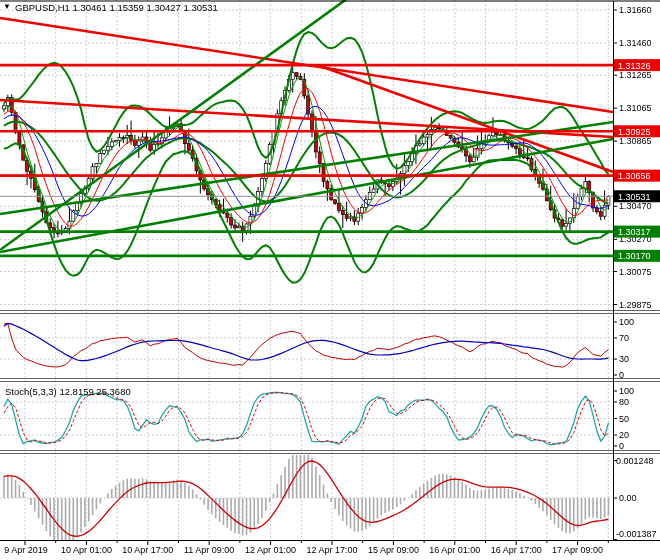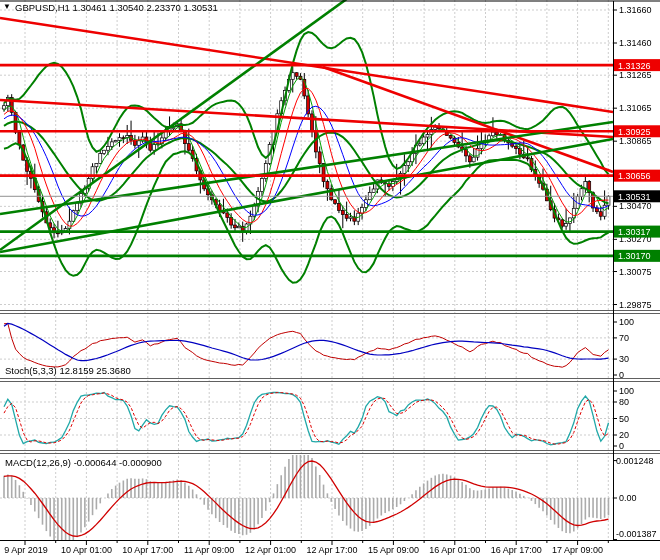--- a/index.html
+++ b/index.html
@@ -676,7 +676,7 @@
       </g>
     </svg>
   <div class="mk" style="left:3px;top:2px">▼</div>
-  <div class="ov" style="left:15px;top:2px">GBPUSD,H1 1.30461 1.30540 2.23370 1.30531</div>
+  <div class="ov" style="left:15px;top:2px">GBPUSD,H1 1.30461 1.15359 1.30427 1.30531</div>
   <div class="ov" style="left:5px;top:365px">Stoch(5,3,3) 12.8159 25.3680</div>
   <div class="ov" style="left:5px;top:457px">MACD(12,26,9) -0.000644 -0.000900</div>
 </div>

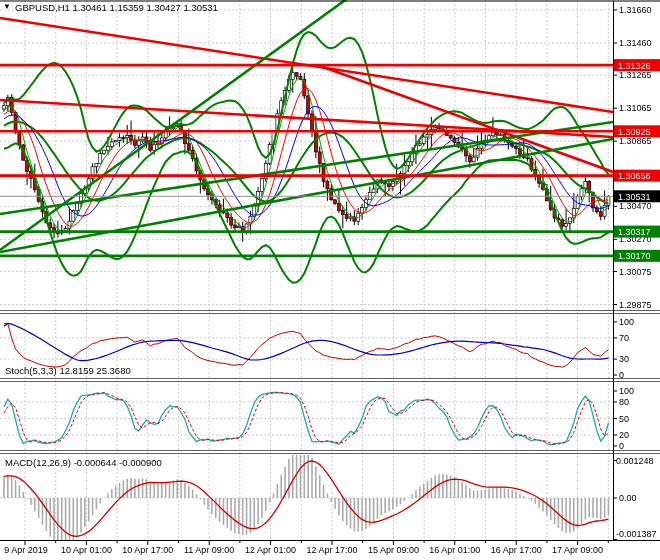--- a/index.html
+++ b/index.html
@@ -677,7 +677,7 @@
     </svg>
   <div class="mk" style="left:3px;top:2px">▼</div>
   <div class="ov" style="left:15px;top:2px">GBPUSD,H1 1.30461 1.15359 1.30427 1.30531</div>
-  <div class="ov" style="left:5px;top:365px">Stoch(5,3,3) 12.8159 25.3680</div>
+  <div class="ov" style="left:5px;top:386px">Stoch(5,3,3) 12.8159 25.3680</div>
   <div class="ov" style="left:5px;top:457px">MACD(12,26,9) -0.000644 -0.000900</div>
 </div>
 

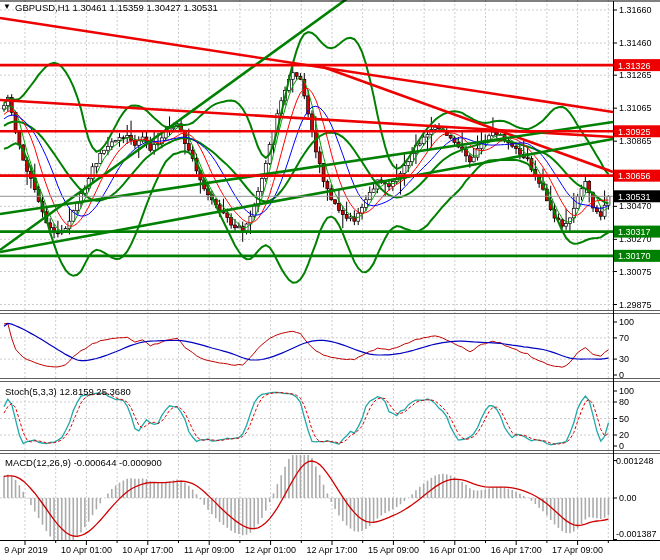--- a/index.html
+++ b/index.html
@@ -678,7 +678,6 @@
   <div class="mk" style="left:3px;top:2px">▼</div>
   <div class="ov" style="left:15px;top:2px">GBPUSD,H1 1.30461 1.15359 1.30427 1.30531</div>
   <div class="ov" style="left:5px;top:386px">Stoch(5,3,3) 12.8159 25.3680</div>
-  <div class="ov" style="left:5px;top:457px">MACD(12,26,9) -0.000644 -0.000900</div>
 </div>
 
 </body></html>

